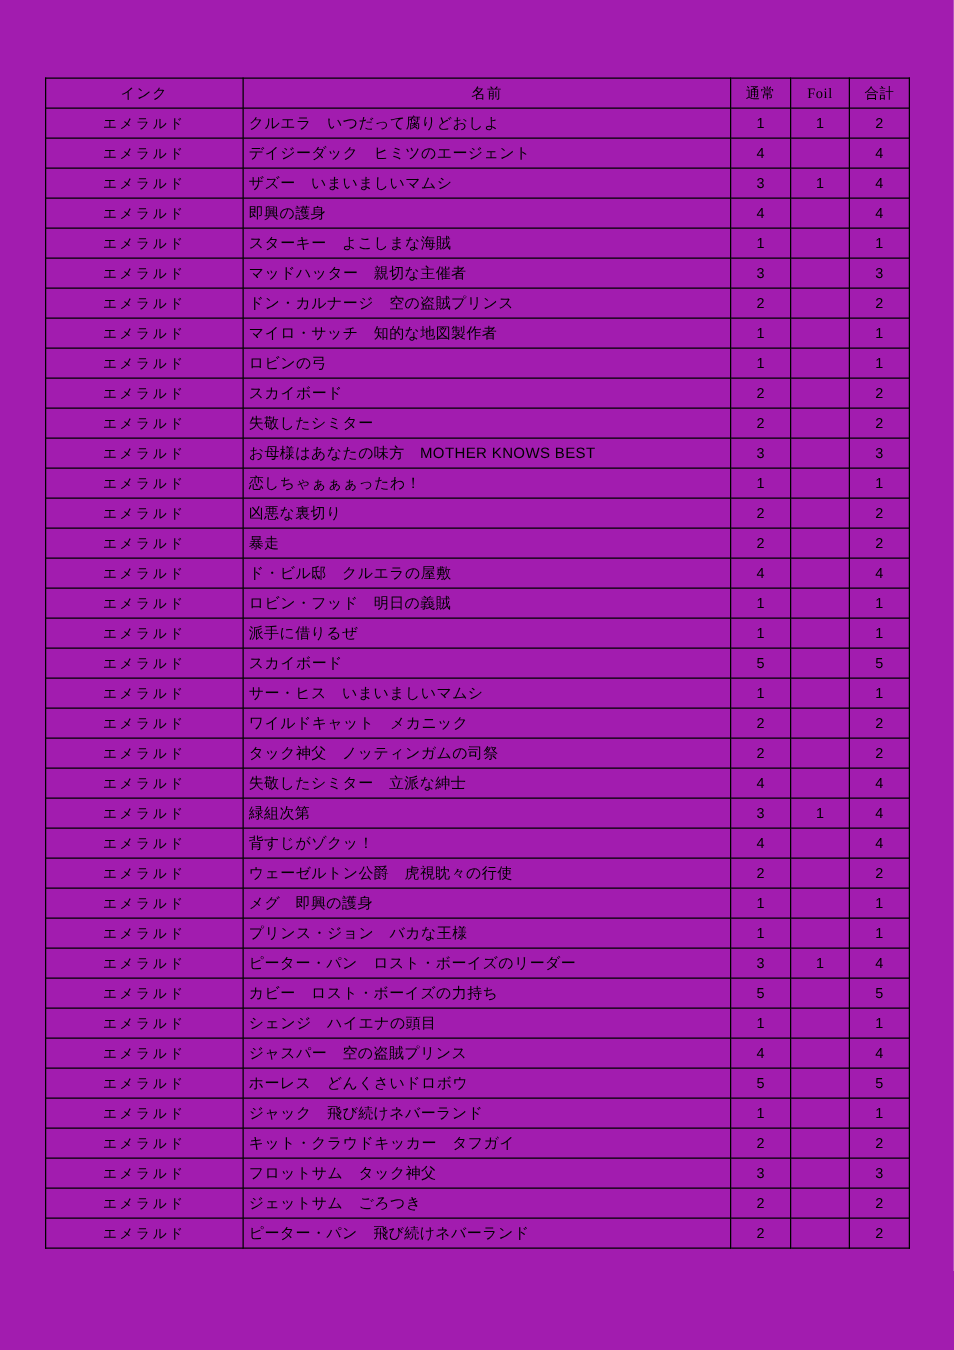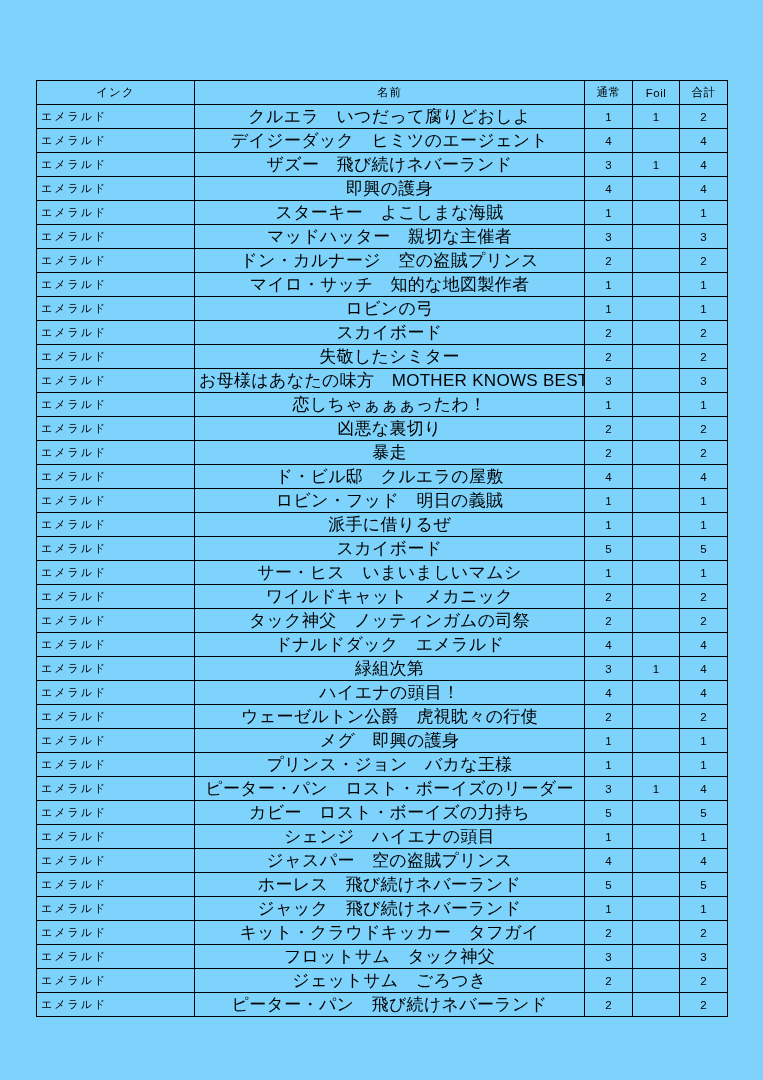--- a/index.html
+++ b/index.html
@@ -18,9 +18,9 @@
     position: relative;
     width: 763px;
     height: 1080px;
-    background: #7dd3fc;
+    background: #a21caf;
     box-sizing: border-box;
-    padding: 80px 36px 0 36px;
+    padding: 62px 36px 0 36px;
   }
   table.card-table {
     border-collapse: collapse;

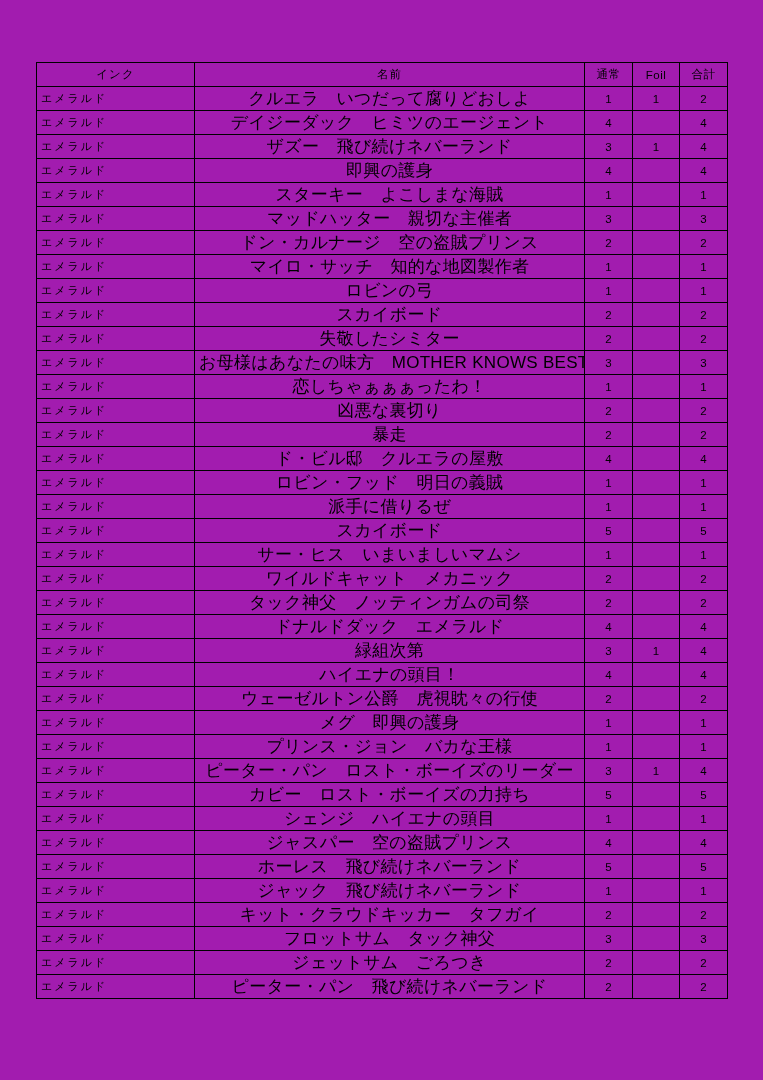--- a/index.html
+++ b/index.html
@@ -51,6 +51,7 @@
   }
   table.card-table thead th.h-num {
     letter-spacing: 0.5px;
+    font-family: Liberation Serif, serif;
   }
   td.ink {
     text-align: left;

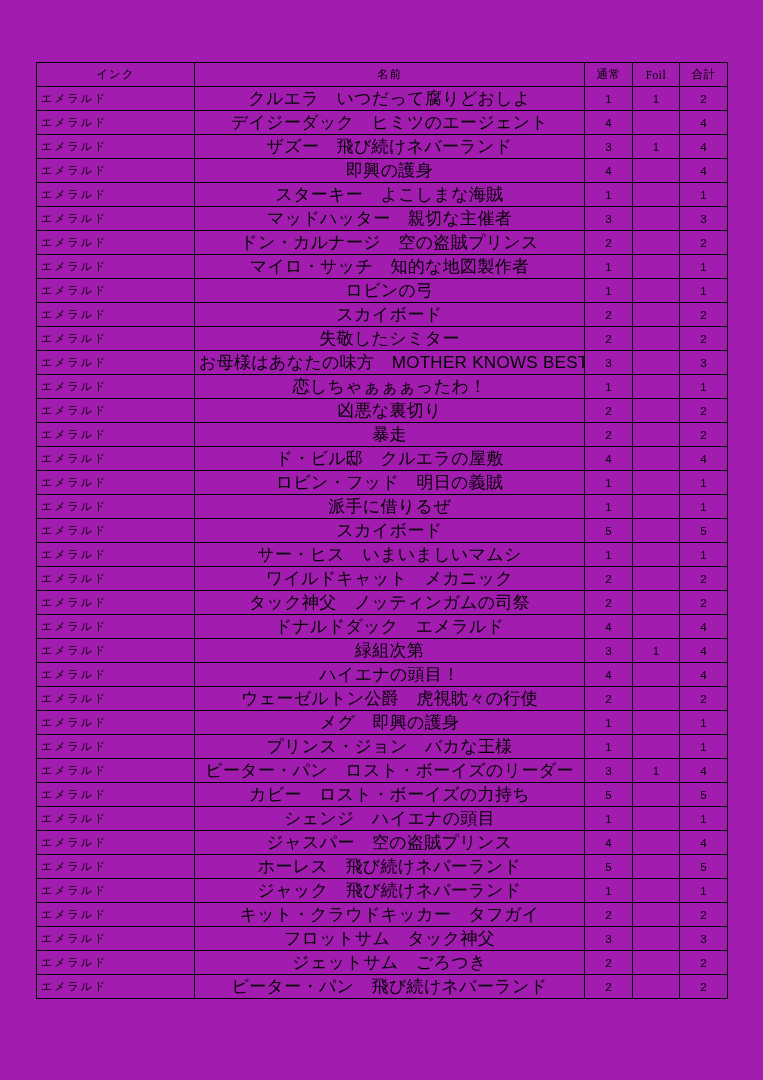--- a/index.html
+++ b/index.html
@@ -54,7 +54,7 @@
     font-family: Liberation Serif, serif;
   }
   td.ink {
-    text-align: left;
+    text-align: center;
     letter-spacing: 2px;
     font-size: 11px;
   }

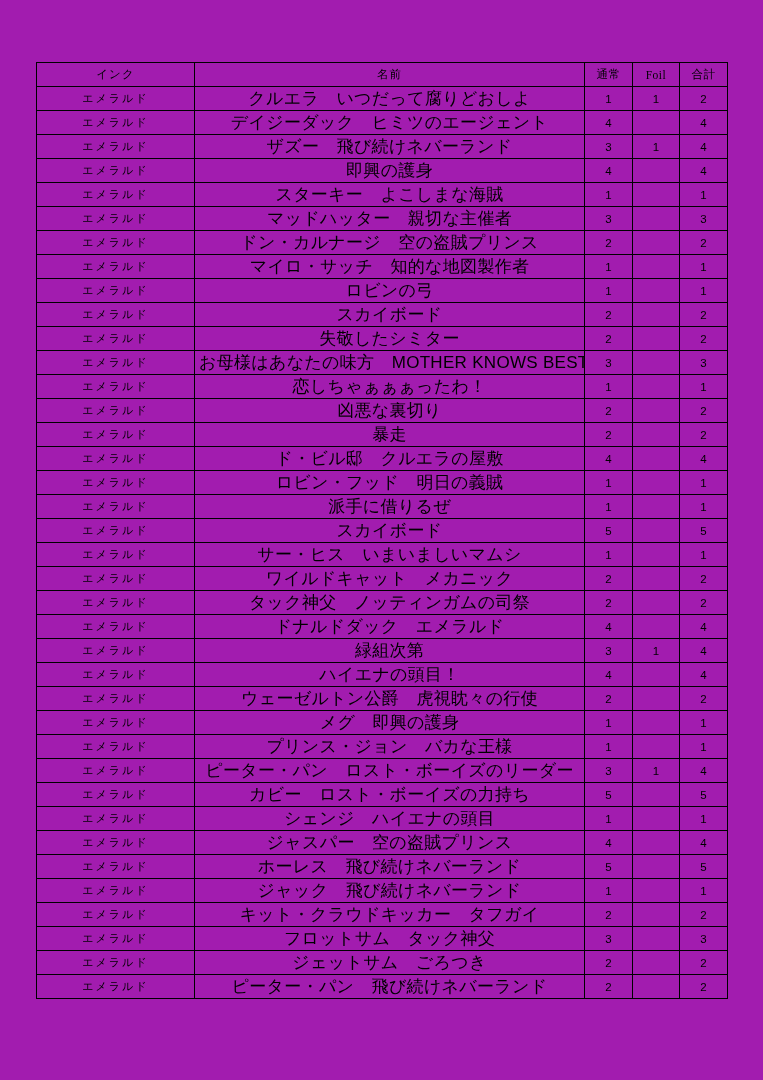--- a/index.html
+++ b/index.html
@@ -59,10 +59,10 @@
     font-size: 11px;
   }
   td.name {
-    text-align: center;
+    text-align: left;
     padding-left: 6px;
     letter-spacing: 0.3px;
-    font-size: 17px;
+    font-size: 12px;
   }
   td.num {
     text-align: center;

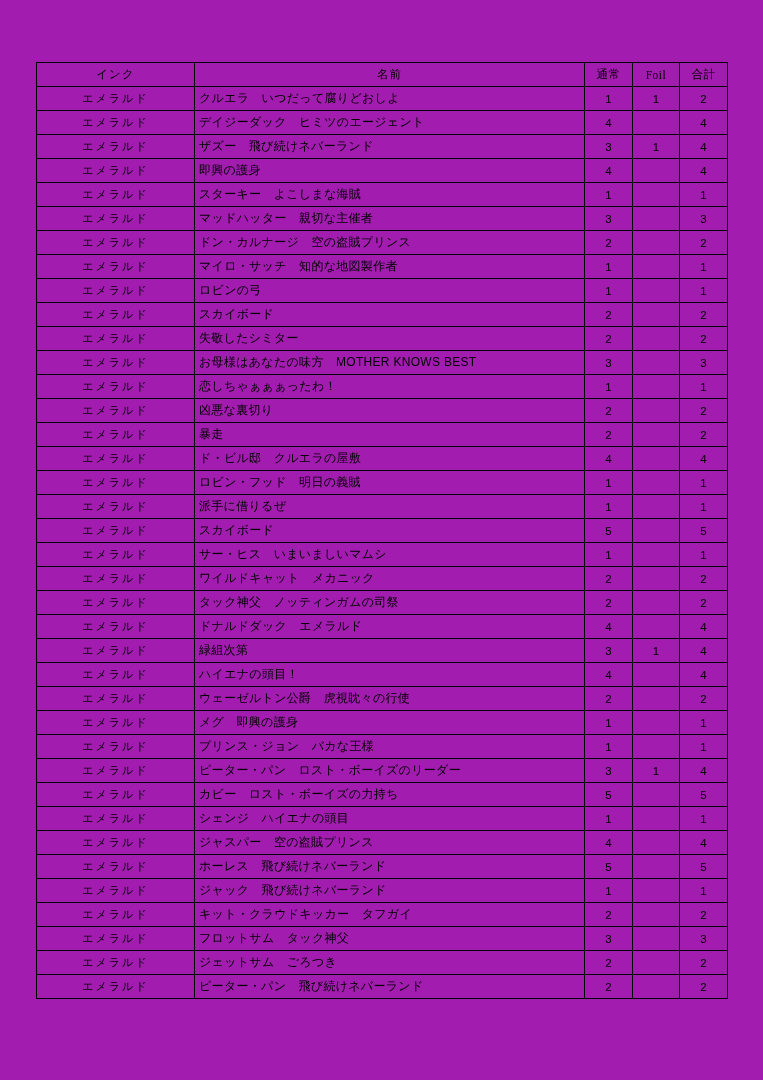--- a/index.html
+++ b/index.html
@@ -107,7 +107,7 @@
         </tr>
         <tr>
           <td class="ink">エメラルド</td>
-          <td class="name">ザズー　飛び続けネバーランド</td>
+          <td class="name">ザズー　いまいましいマムシ</td>
           <td class="num">3</td>
           <td class="num">1</td>
           <td class="num">4</td>

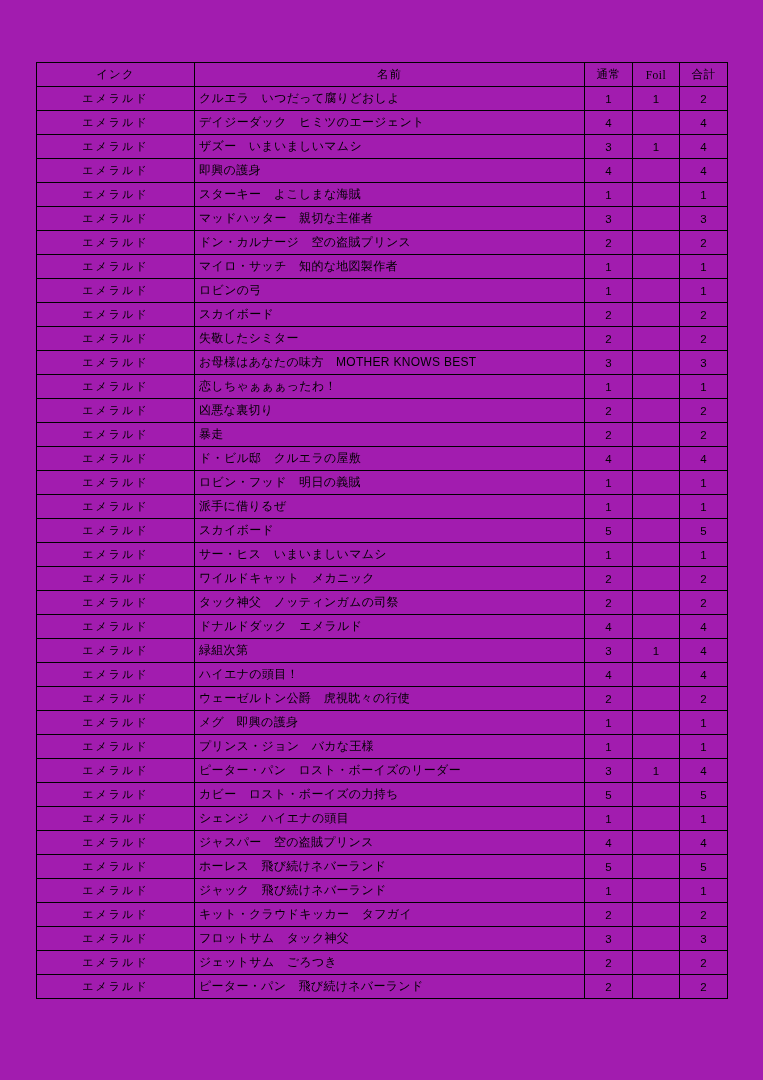--- a/index.html
+++ b/index.html
@@ -247,7 +247,7 @@
         </tr>
         <tr>
           <td class="ink">エメラルド</td>
-          <td class="name">ドナルドダック　エメラルド</td>
+          <td class="name">失敬したシミター　立派な紳士</td>
           <td class="num">4</td>
           <td class="num"></td>
           <td class="num">4</td>

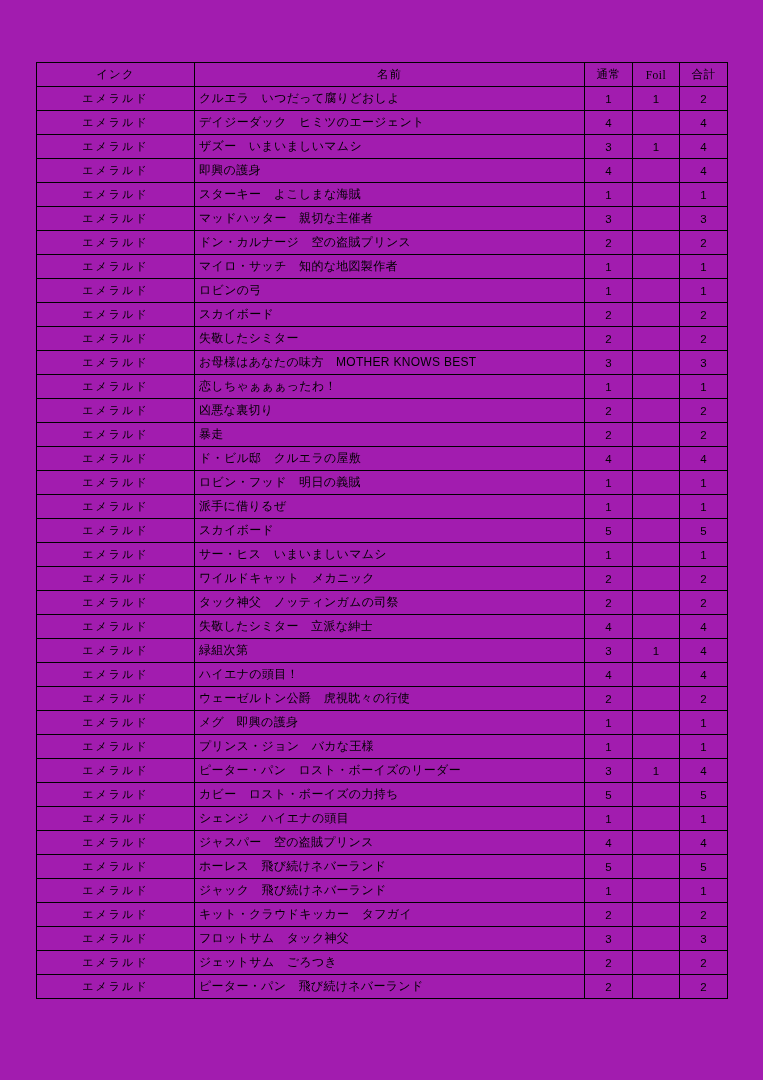--- a/index.html
+++ b/index.html
@@ -261,7 +261,7 @@
         </tr>
         <tr>
           <td class="ink">エメラルド</td>
-          <td class="name">ハイエナの頭目！</td>
+          <td class="name">背すじがゾクッ！</td>
           <td class="num">4</td>
           <td class="num"></td>
           <td class="num">4</td>

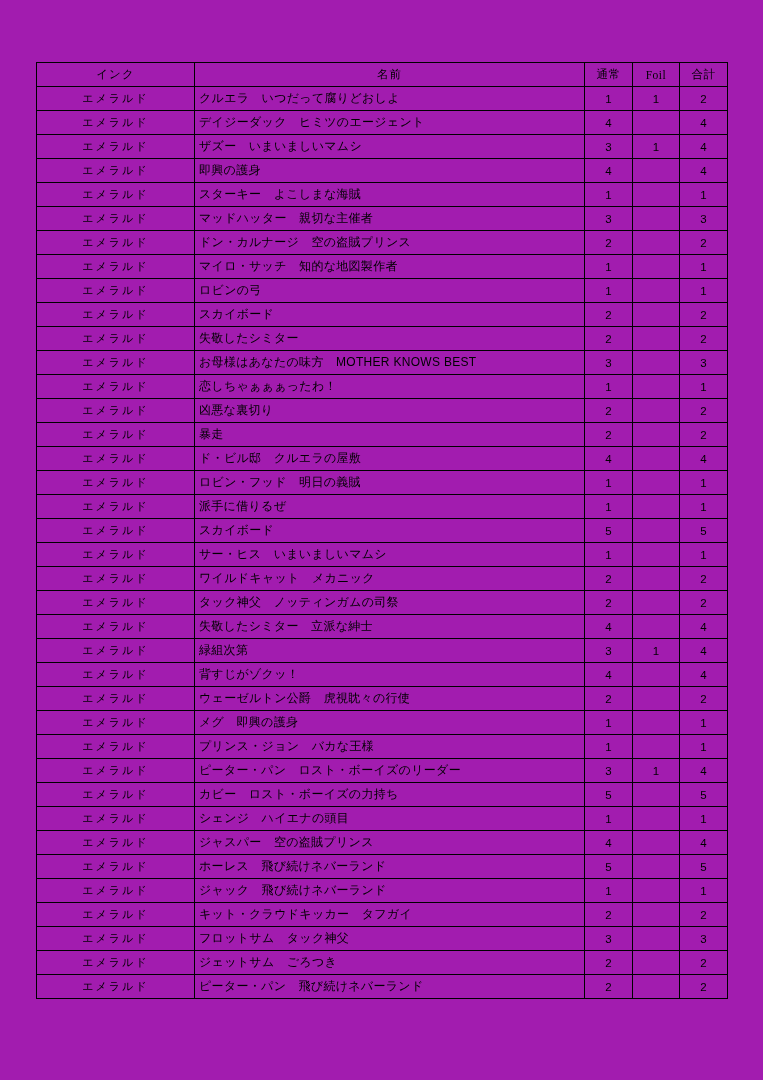--- a/index.html
+++ b/index.html
@@ -317,7 +317,7 @@
         </tr>
         <tr>
           <td class="ink">エメラルド</td>
-          <td class="name">ホーレス　飛び続けネバーランド</td>
+          <td class="name">ホーレス　どんくさいドロボウ</td>
           <td class="num">5</td>
           <td class="num"></td>
           <td class="num">5</td>

